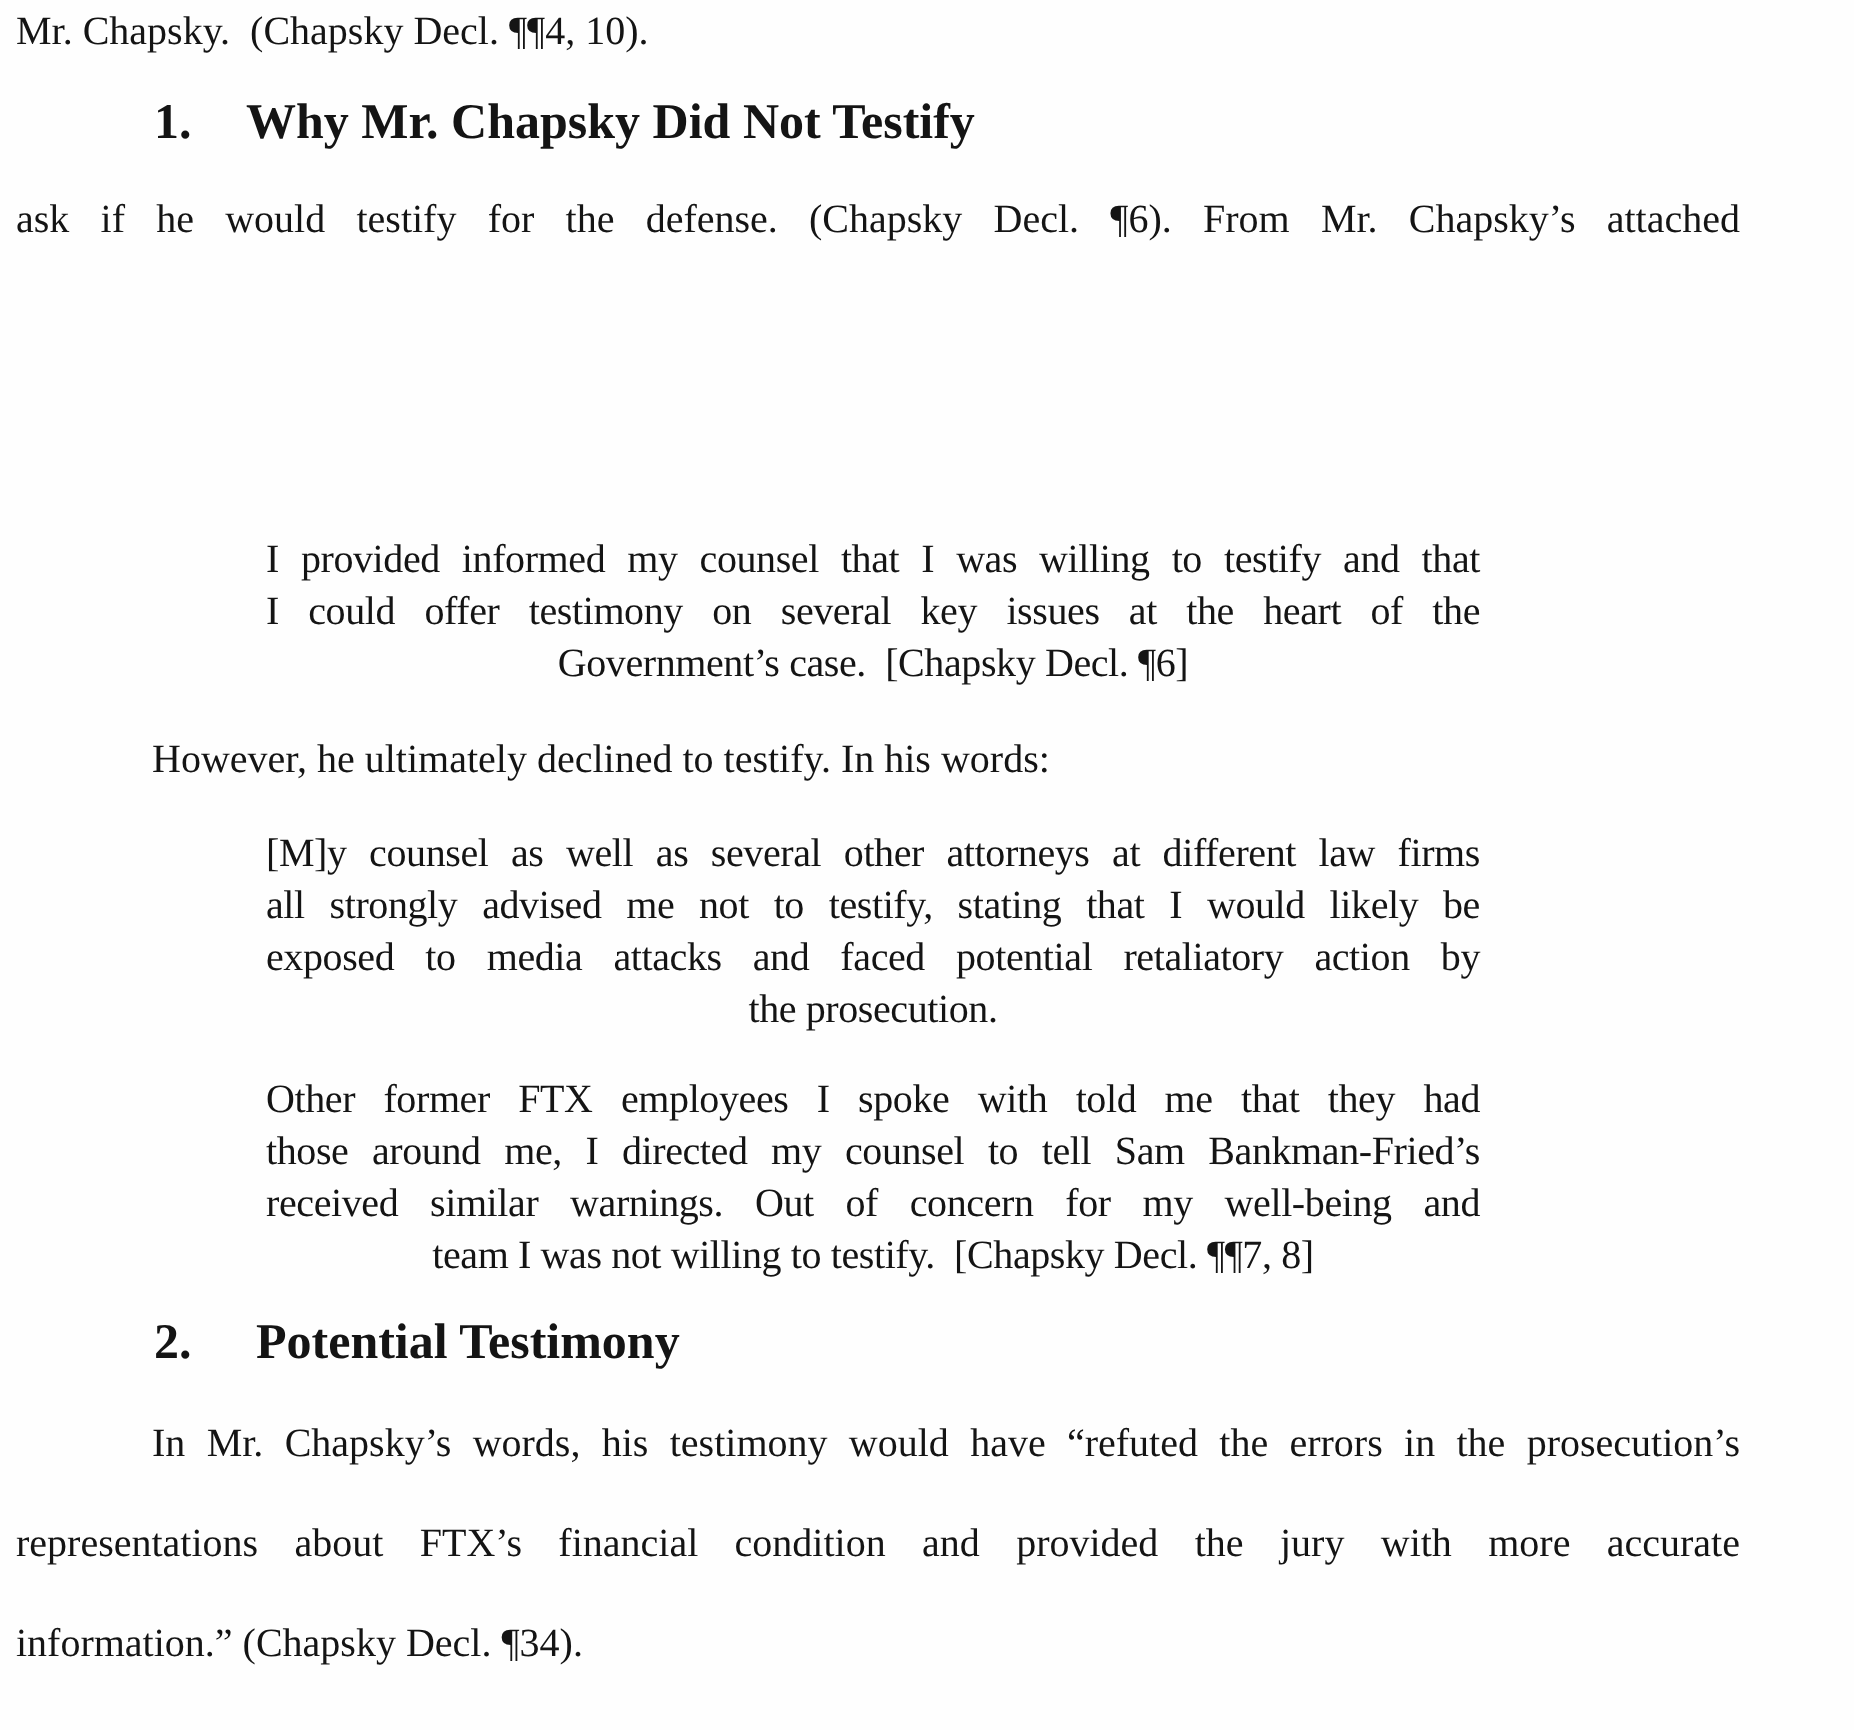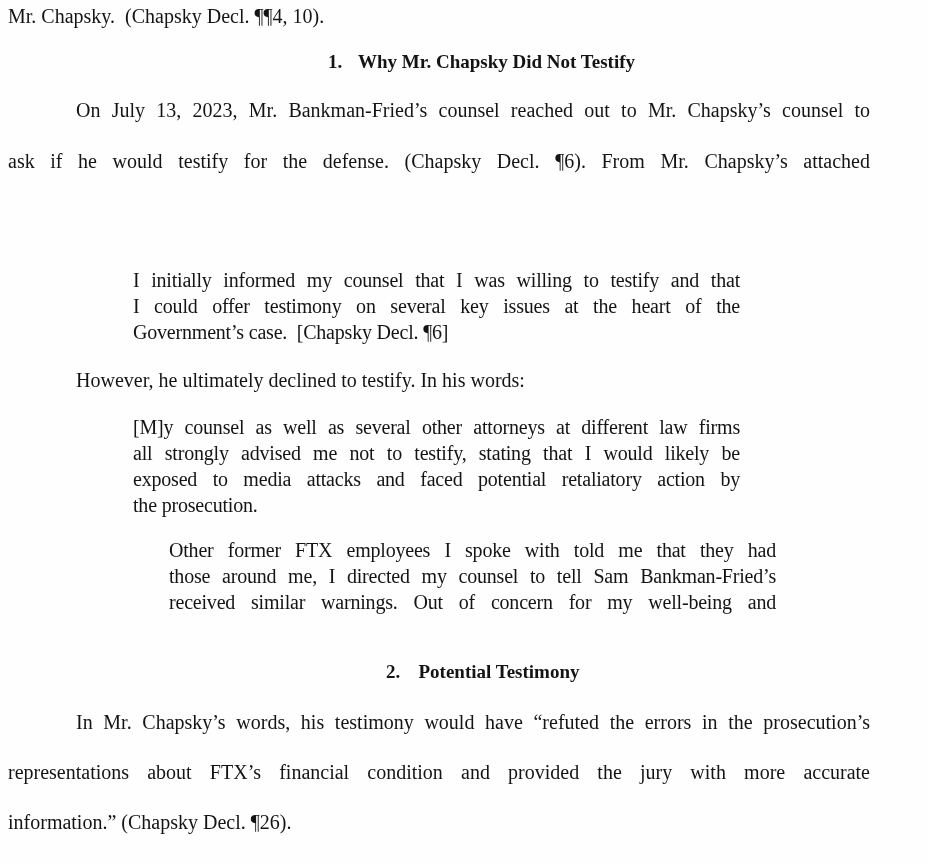--- a/index.html
+++ b/index.html
@@ -35,8 +35,7 @@
   .heading {
     font-weight: bold;
     line-height: 28px;
-    font-size: 19px;
-    text-align: center;
+    font-size: 25px;
   }
   .heading .hnum { display: inline-block; width: 46px; }
 

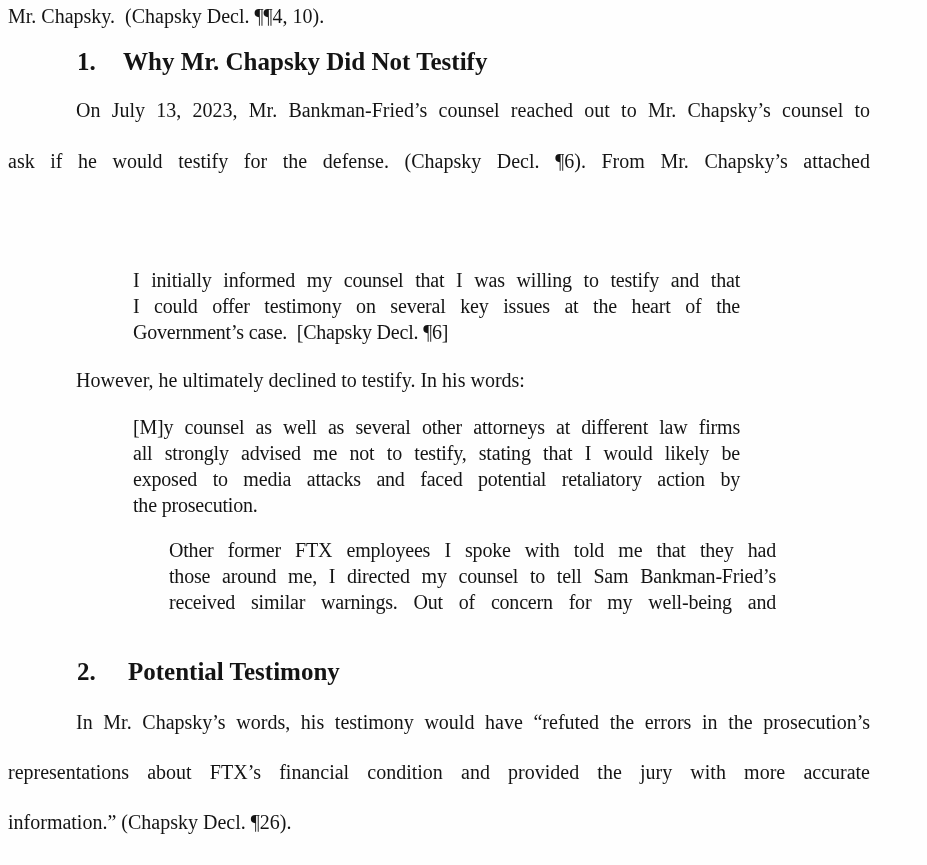--- a/index.html
+++ b/index.html
@@ -59,7 +59,6 @@
   </div>
 
   <div class="abs para" style="top: 85px;">
-    <div class="jline indent">On July 13, 2023, Mr. Bankman-Fried’s counsel reached out to Mr. Chapsky’s counsel to</div>
     <div class="jline">ask if he would testify for the defense. (Chapsky Decl. ¶6). From Mr. Chapsky’s attached</div>
   </div>
 

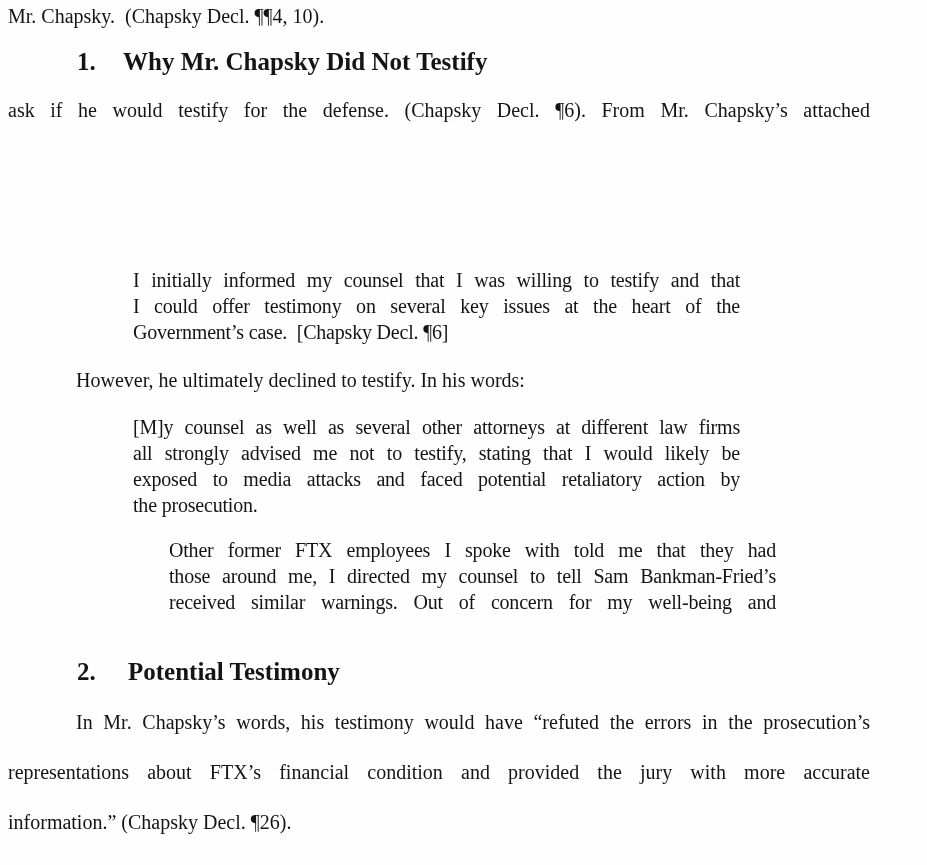--- a/index.html
+++ b/index.html
@@ -63,7 +63,7 @@
   </div>
 
   <div class="abs bquote" style="top: 267px;">
-    <div class="jline">I initially informed my counsel that I was willing to testify and that</div>
+    <div class="jline">I provided informed my counsel that I was willing to testify and that</div>
     <div class="jline">I could offer testimony on several key issues at the heart of the</div>
     <div class="lline" style="line-height:26px;">Government’s case.&nbsp; [Chapsky Decl. ¶6]</div>
   </div>

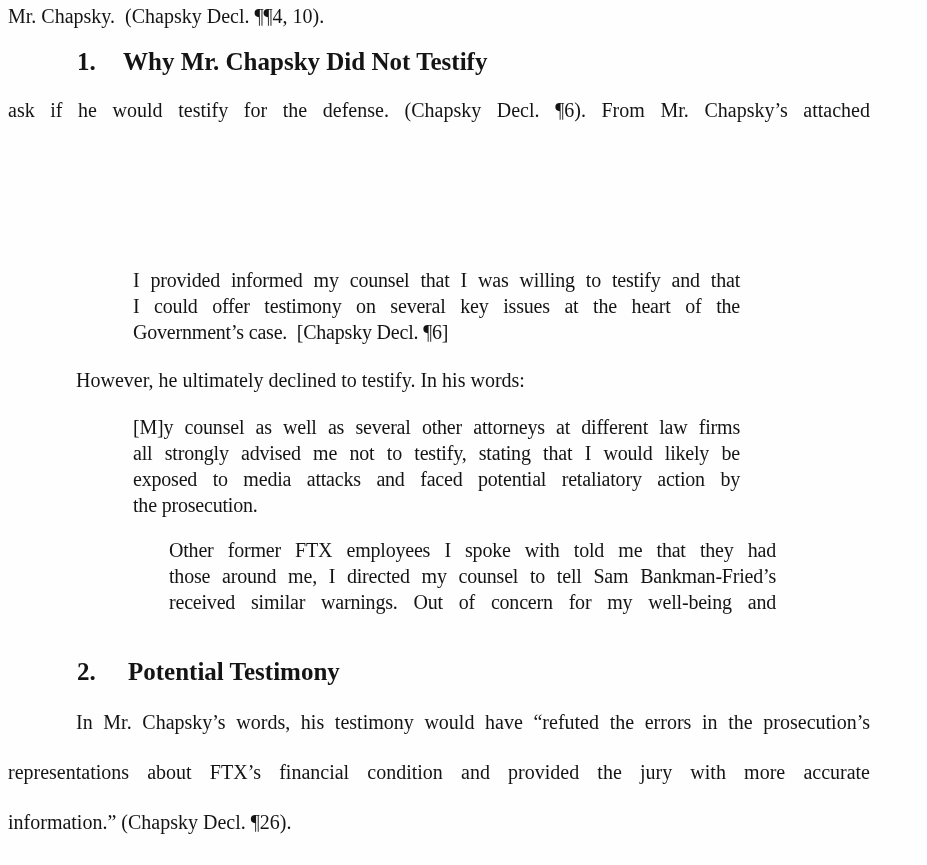--- a/index.html
+++ b/index.html
@@ -41,7 +41,7 @@
 
   
   .bquote { left: 133px; width: 607px; letter-spacing: -0.2px; }
-  .bquote .jline, .bquote .lline { line-height: 26px; }
+  .bquote .jline, .bquote .lline { line-height: 26px; text-align: center; }
 
   .para2 .jline, .para2 .lline { line-height: 50px; }
 </style>

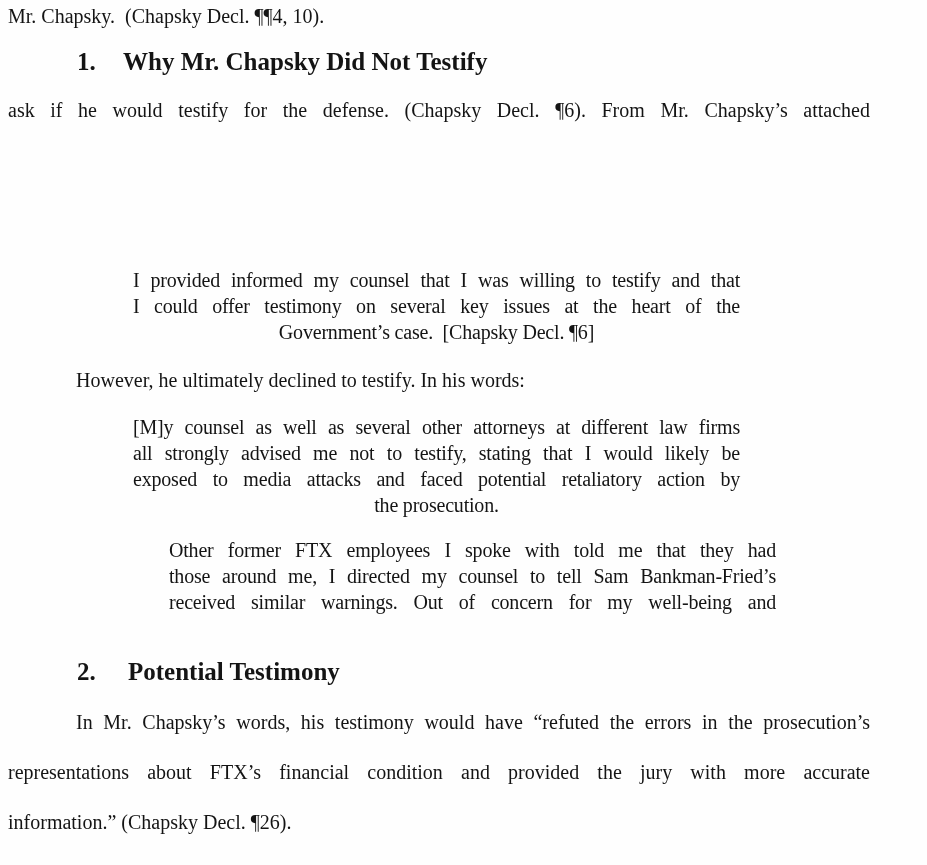--- a/index.html
+++ b/index.html
@@ -79,7 +79,7 @@
     <div class="lline indent">However, he ultimately declined to testify. In his words:</div>
   </div>
 
-  <div class="abs bquote" style="top: 537px; margin-left: 36px;">
+  <div class="abs bquote" style="top: 537px;">
     <div class="jline">Other former FTX employees I spoke with told me that they had</div>
     <div class="jline">those around me, I directed my counsel to tell Sam Bankman-Fried’s</div>
     <div class="jline">received similar warnings. Out of concern for my well-being and</div>

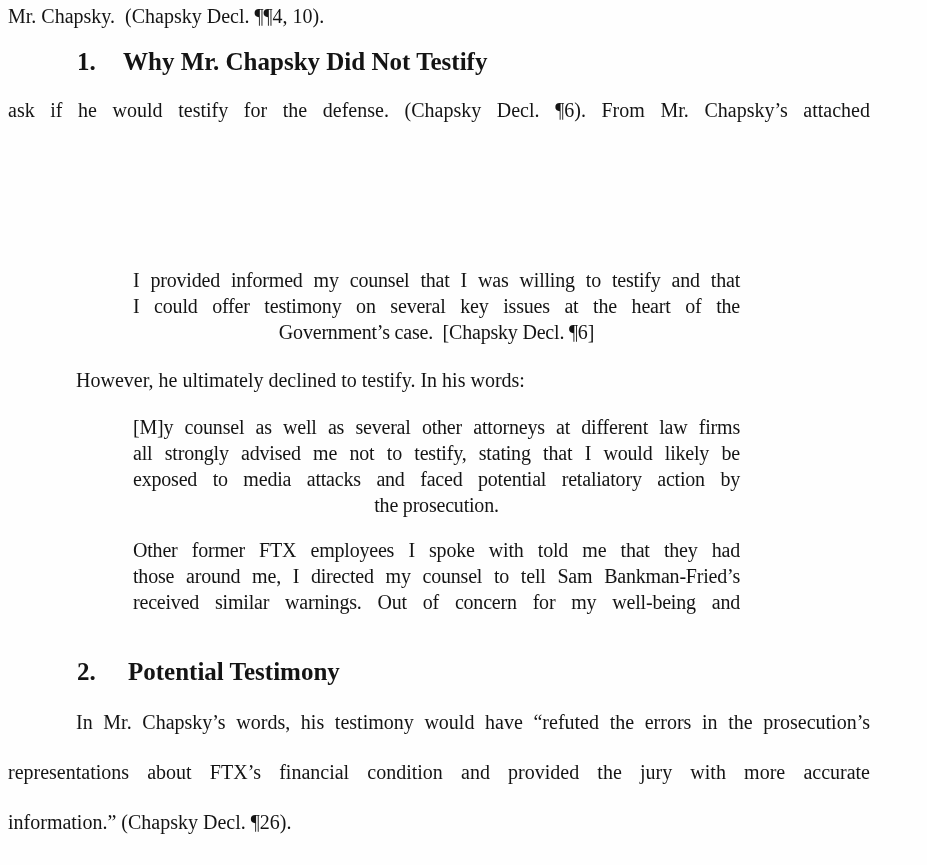--- a/index.html
+++ b/index.html
@@ -83,6 +83,7 @@
     <div class="jline">Other former FTX employees I spoke with told me that they had</div>
     <div class="jline">those around me, I directed my counsel to tell Sam Bankman-Fried’s</div>
     <div class="jline">received similar warnings. Out of concern for my well-being and</div>
+    <div class="lline" style="line-height:26px;">team I was not willing to testify.&nbsp; [Chapsky Decl. ¶¶7, 8]</div>
   </div>
 
   <div class="abs heading" style="top: 658px; padding-left: 69px;">

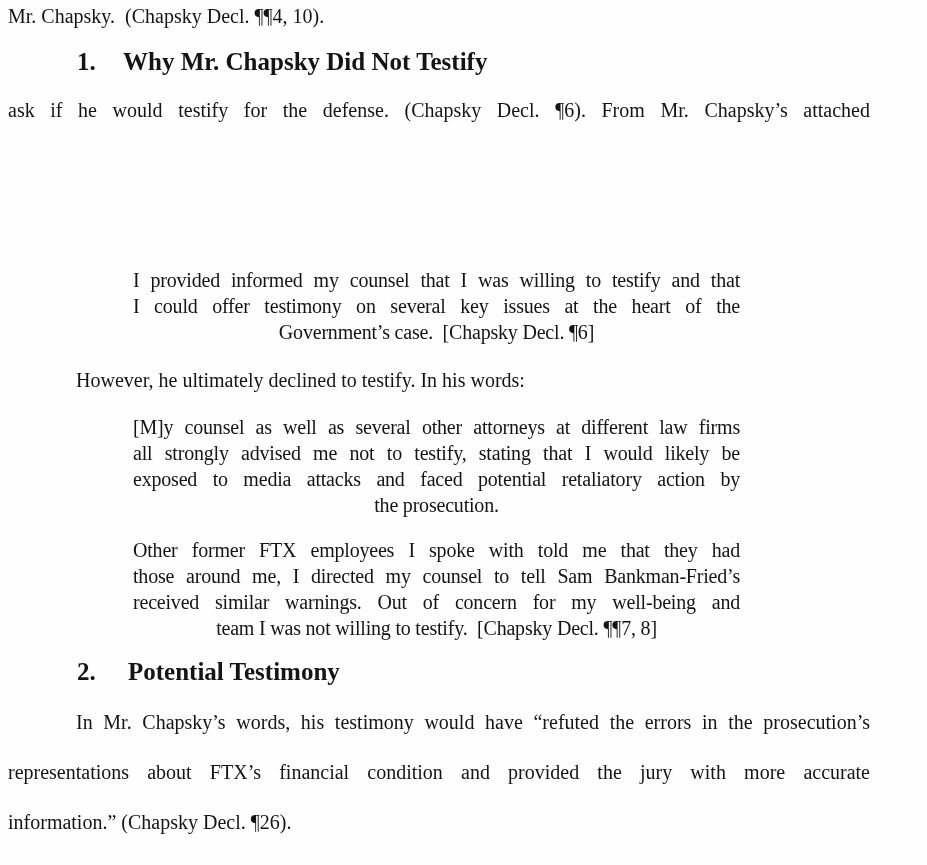--- a/index.html
+++ b/index.html
@@ -93,7 +93,7 @@
   <div class="abs para2" style="top: 697px;">
     <div class="jline indent">In Mr. Chapsky’s words, his testimony would have “refuted the errors in the prosecution’s</div>
     <div class="jline">representations about FTX’s financial condition and provided the jury with more accurate</div>
-    <div class="lline" style="line-height:50px;">information.” (Chapsky Decl. ¶26).</div>
+    <div class="lline" style="line-height:50px;">information.” (Chapsky Decl. ¶34).</div>
   </div>
 
 </div>

